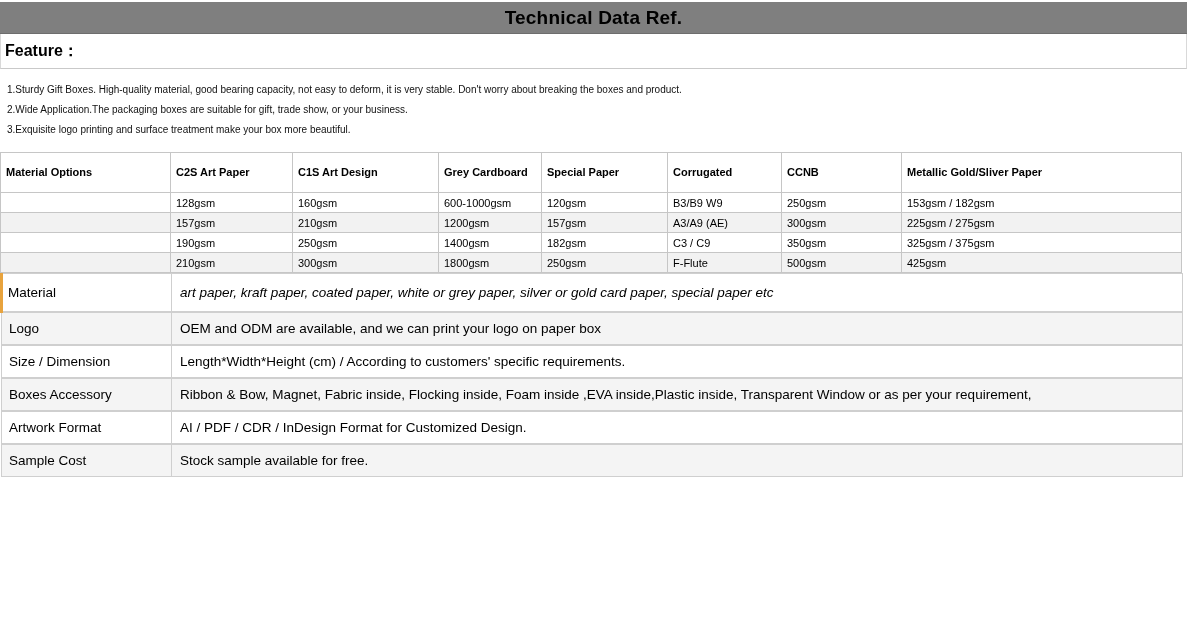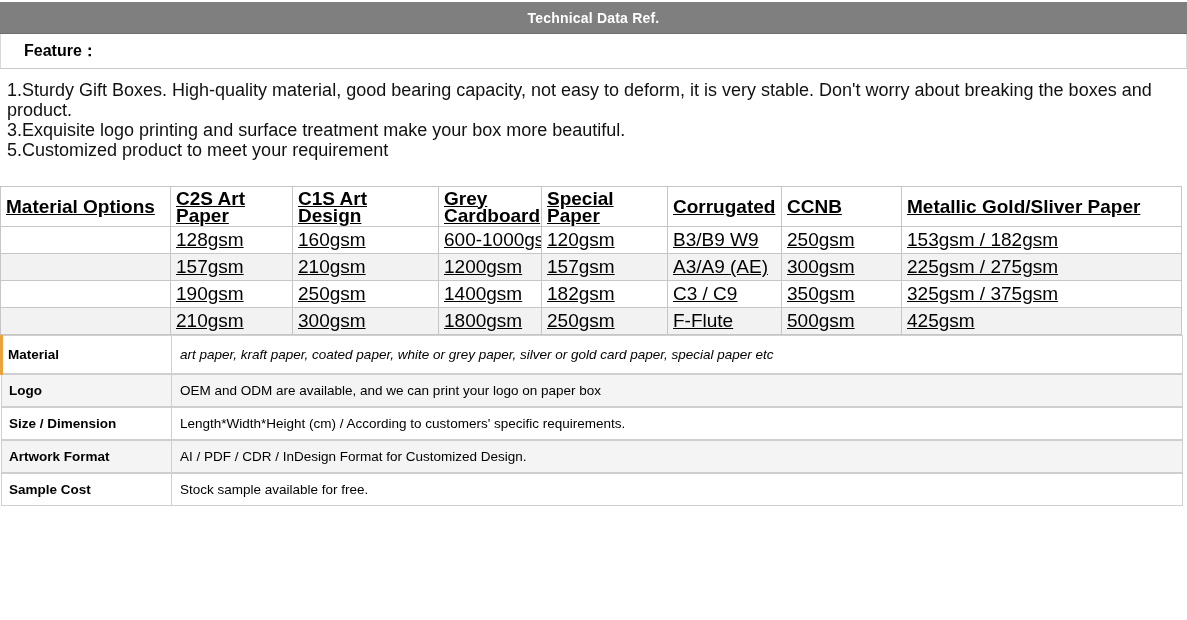--- a/index.html
+++ b/index.html
@@ -18,7 +18,7 @@
     display:flex; align-items:center; justify-content:center;
   }
   .title-bar .title {
-    color:#ffffff; font-weight:bold; font-size:14px; letter-spacing:0.2px;
+    color:#000000; font-weight:bold; font-size:19px; letter-spacing:0.2px;
   }
 
   

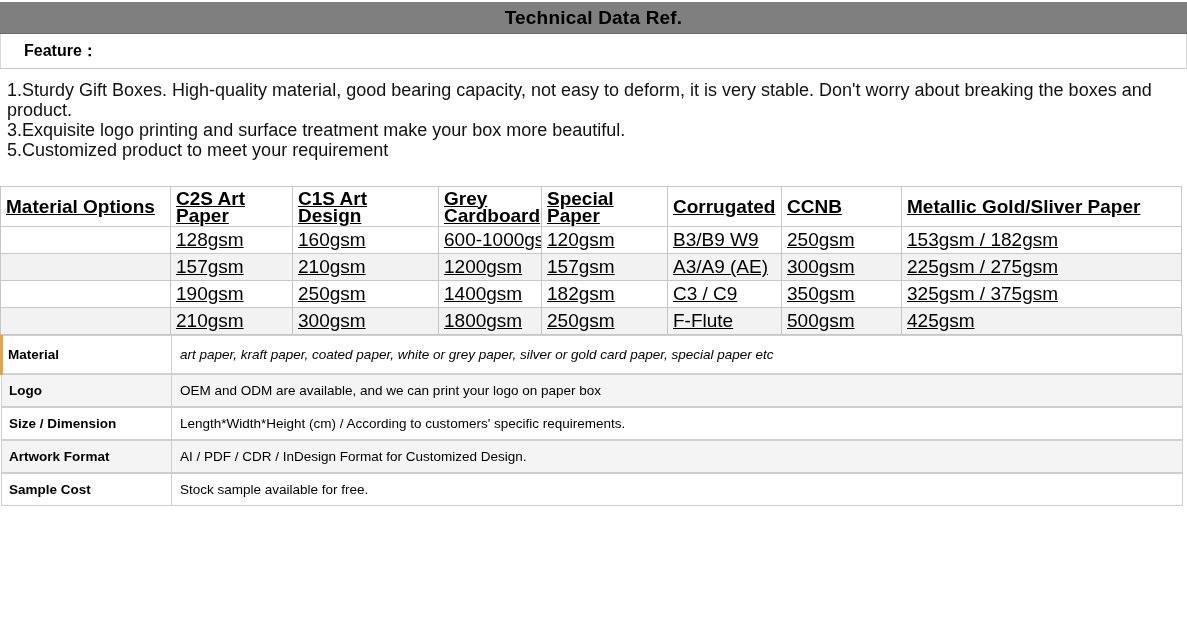--- a/index.html
+++ b/index.html
@@ -26,7 +26,7 @@
     height:35px; width:1187px;
     border-left:1px solid #D9D9D9; border-right:1px solid #D9D9D9;
     border-bottom:1px solid #C9C9C9;
-    display:flex; align-items:center; padding-left:23px;
+    display:flex; align-items:center; padding-left:4px;
   }
   .feature-head .feature-title { font-weight:bold; font-size:16px; }
 

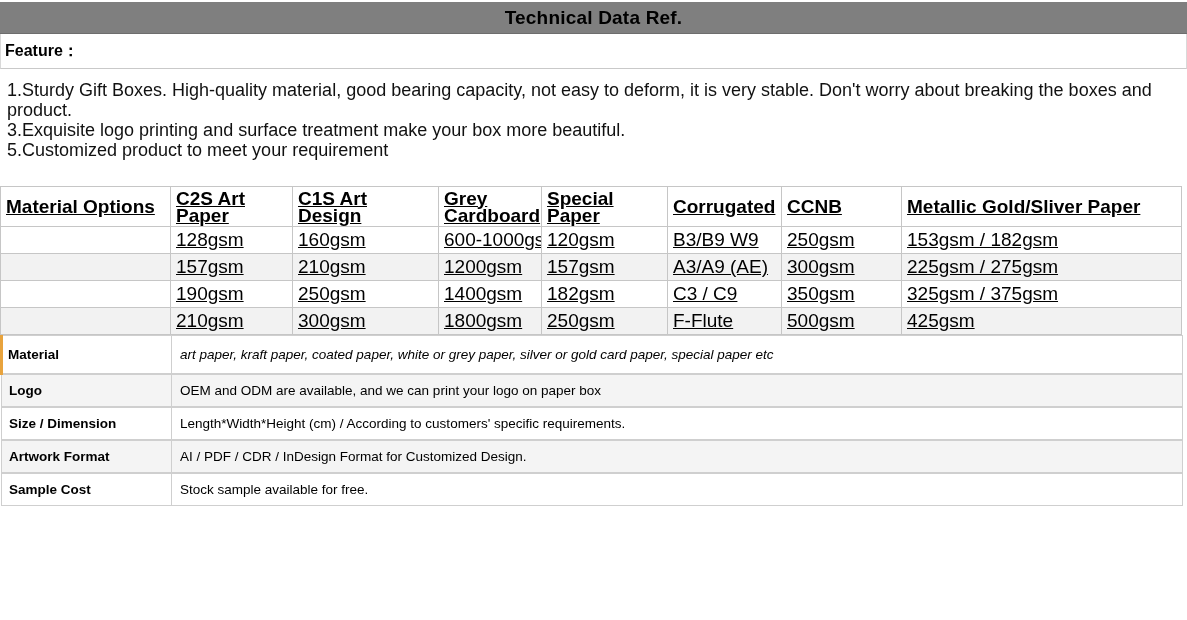--- a/index.html
+++ b/index.html
@@ -32,7 +32,7 @@
 
   
   .feature-list {
-    padding:11px 8px 8px 7px; font-size:18px; line-height:20px; color:#111;
+    padding:11px 8px 8px 7px; font-size:10px; line-height:20px; color:#111;
   }
 
   

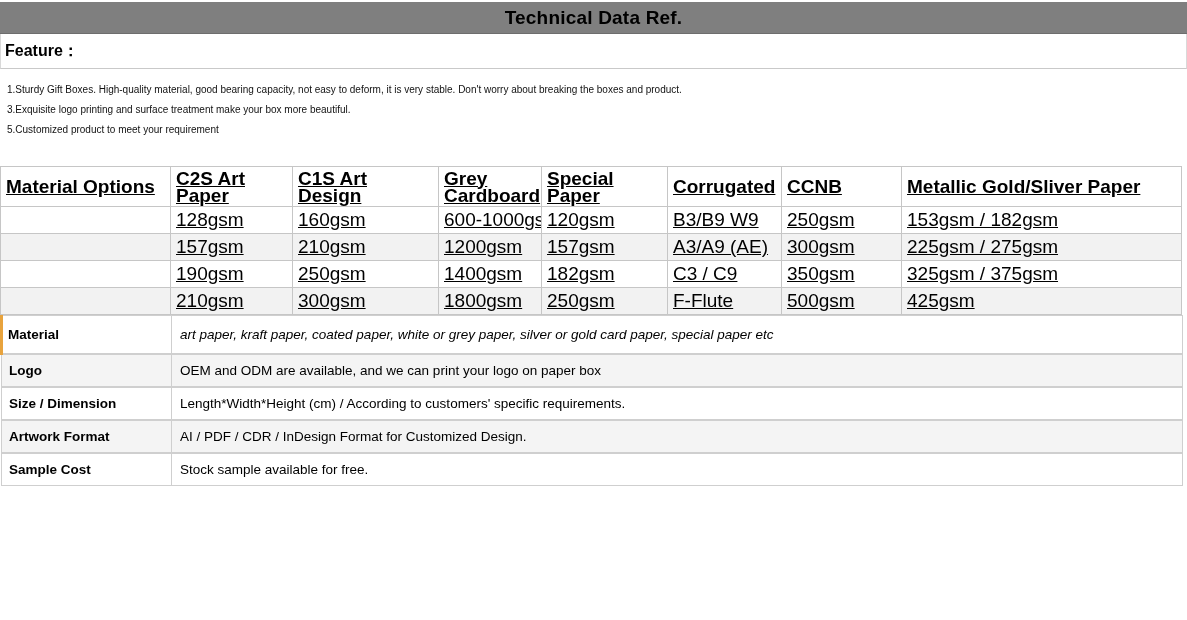--- a/index.html
+++ b/index.html
@@ -73,6 +73,7 @@
 
   <div class="feature-list" id="feature-list">
       <div>1.Sturdy Gift Boxes. High-quality material, good bearing capacity, not easy to deform, it is very stable. Don't worry about breaking the boxes and product.</div>
+      <div>2.Wide Application.The packaging boxes are suitable for gift, trade show, or your business.</div>
       <div>3.Exquisite logo printing and surface treatment make your box more beautiful.</div>
       <div>5.Customized product to meet your requirement</div>
     </div>

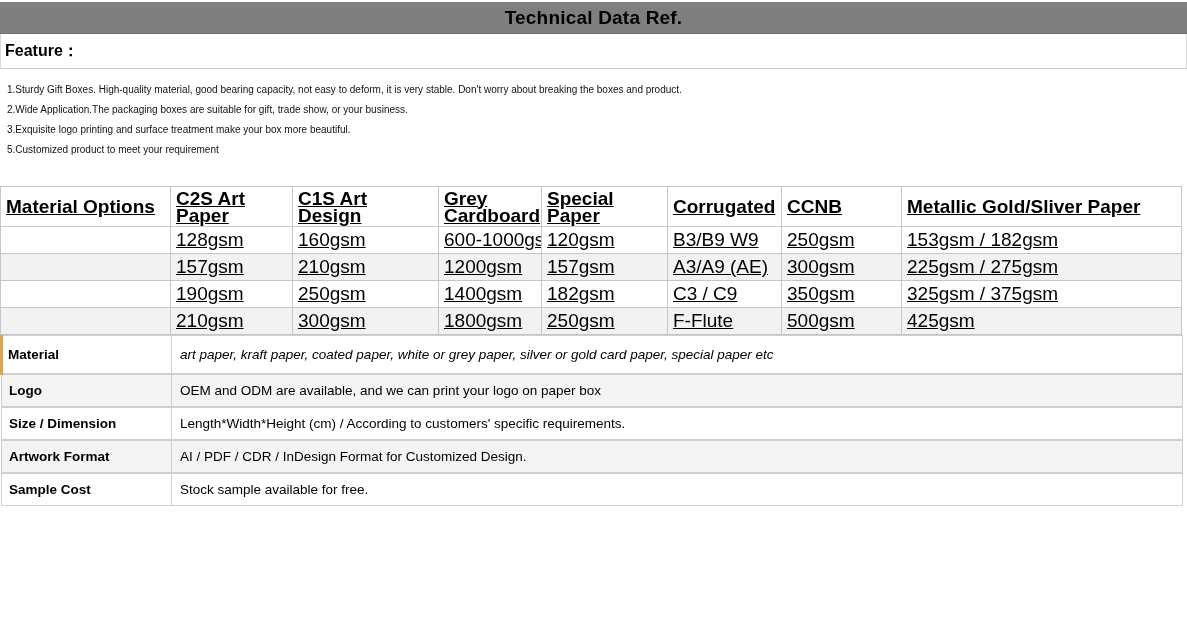--- a/index.html
+++ b/index.html
@@ -75,7 +75,6 @@
       <div>1.Sturdy Gift Boxes. High-quality material, good bearing capacity, not easy to deform, it is very stable. Don't worry about breaking the boxes and product.</div>
       <div>2.Wide Application.The packaging boxes are suitable for gift, trade show, or your business.</div>
       <div>3.Exquisite logo printing and surface treatment make your box more beautiful.</div>
-      <div>5.Customized product to meet your requirement</div>
     </div>
 
   <table class="materials-table">

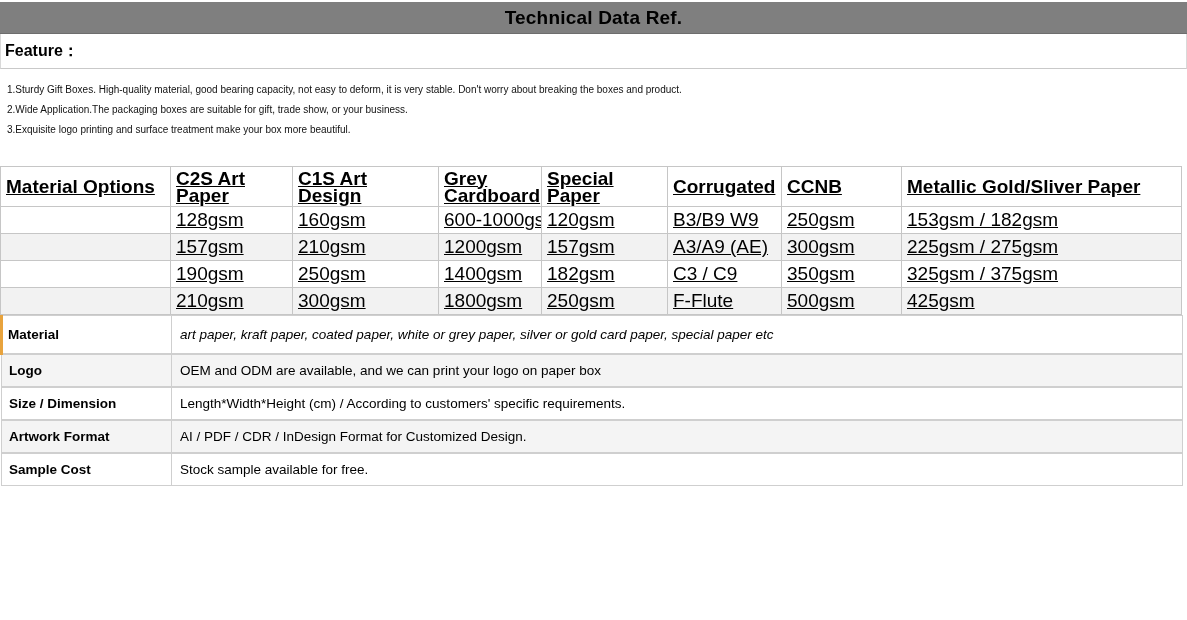--- a/index.html
+++ b/index.html
@@ -37,7 +37,7 @@
 
   
   table { border-collapse:collapse; table-layout:fixed; width:1181px; margin-left:0; }
-  .materials-table { margin-top:18px; font-size:19px;text-decoration:underline; }
+  .materials-table { margin-top:4px; font-size:11px; }
   .materials-table th, .materials-table td {
     border:1px solid #C6C6C6; text-align:left; vertical-align:middle;
     padding:2px 4px 2px 5px; overflow:hidden; white-space:nowrap;

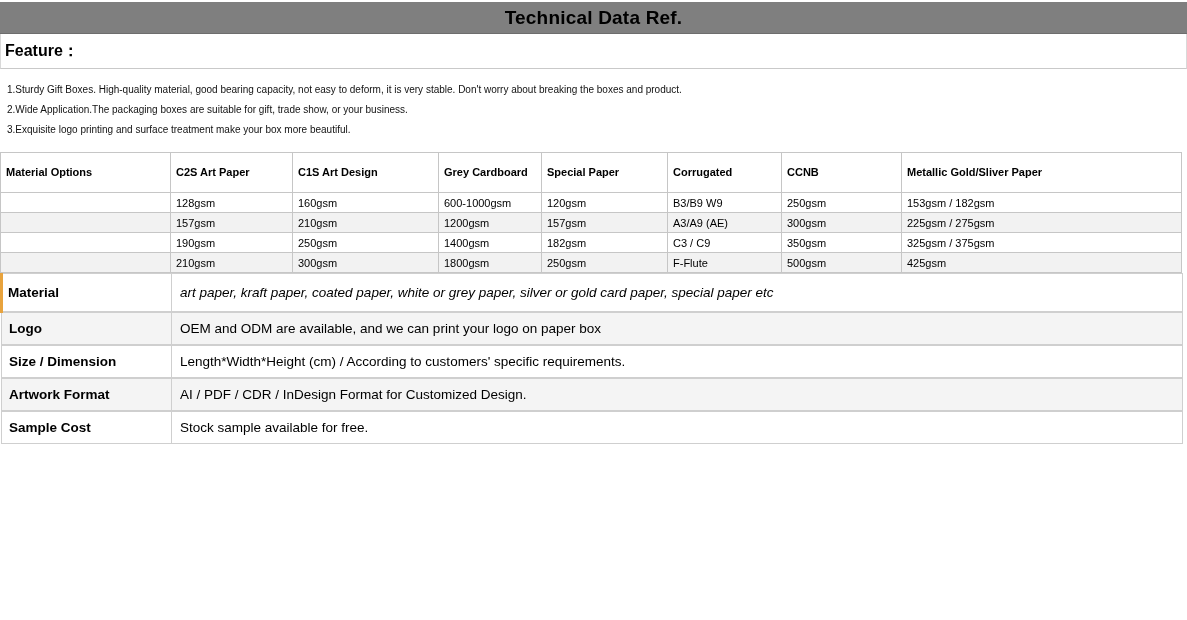--- a/index.html
+++ b/index.html
@@ -52,7 +52,7 @@
     vertical-align:middle; line-height:17px;
   }
   .spec-table tr:first-child td { border-top-width:1px; }
-  .spec-table td.spec-label { font-weight:bold; padding:7px 4px 7px 7px; }
+  .spec-table td.spec-label { font-weight:normal; padding:7px 4px 7px 7px; }
   .spec-table td.spec-value { padding:7px 6px 7px 8px; }
   .spec-table tr:nth-child(even) td { background:#F4F4F4; }
   .spec-table tr:first-child td.spec-label { border-left:3px solid #E8A33D; padding:10px 4px 10px 5px; }

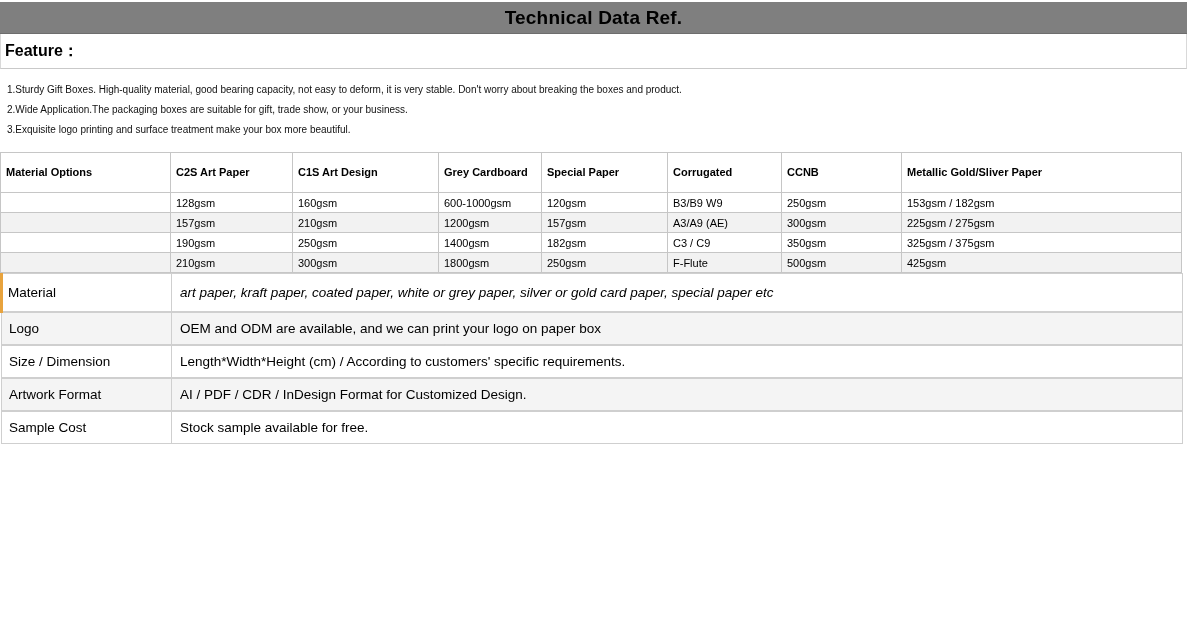--- a/index.html
+++ b/index.html
@@ -163,6 +163,10 @@
           <td class="spec-value">Length*Width*Height (cm) / According to customers' specific requirements.</td>
         </tr>
         <tr>
+          <td class="spec-label">Boxes Accessory</td>
+          <td class="spec-value">Ribbon &amp; Bow, Magnet, Fabric inside, Flocking inside, Foam inside ,EVA inside,Plastic inside, Transparent Window or as per your requirement,</td>
+        </tr>
+        <tr>
           <td class="spec-label">Artwork Format</td>
           <td class="spec-value">AI / PDF / CDR / InDesign Format for Customized Design.</td>
         </tr>

